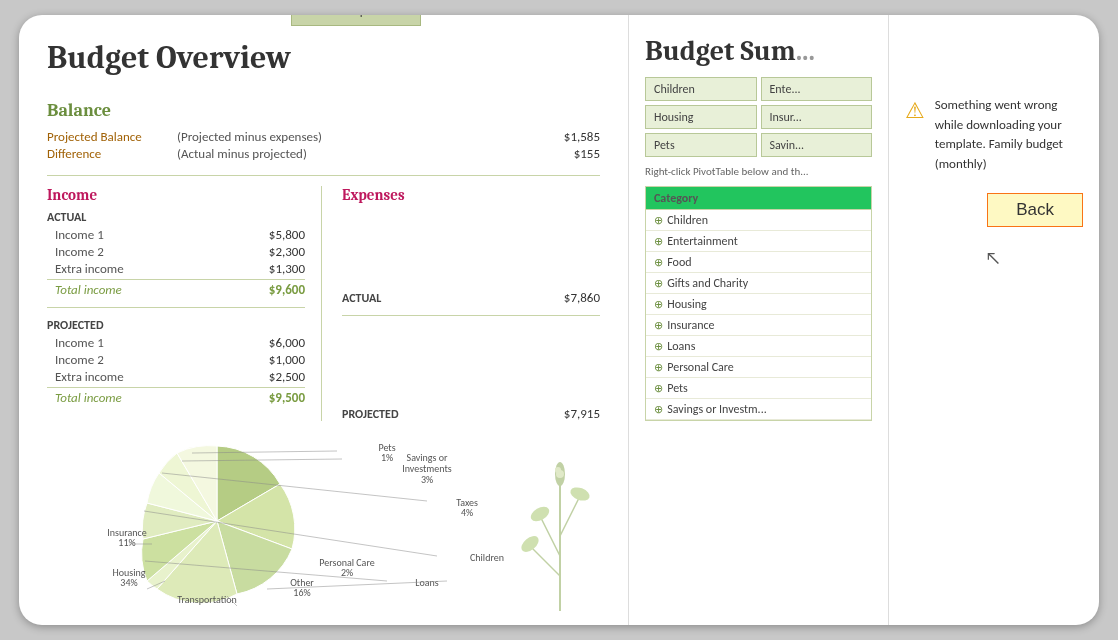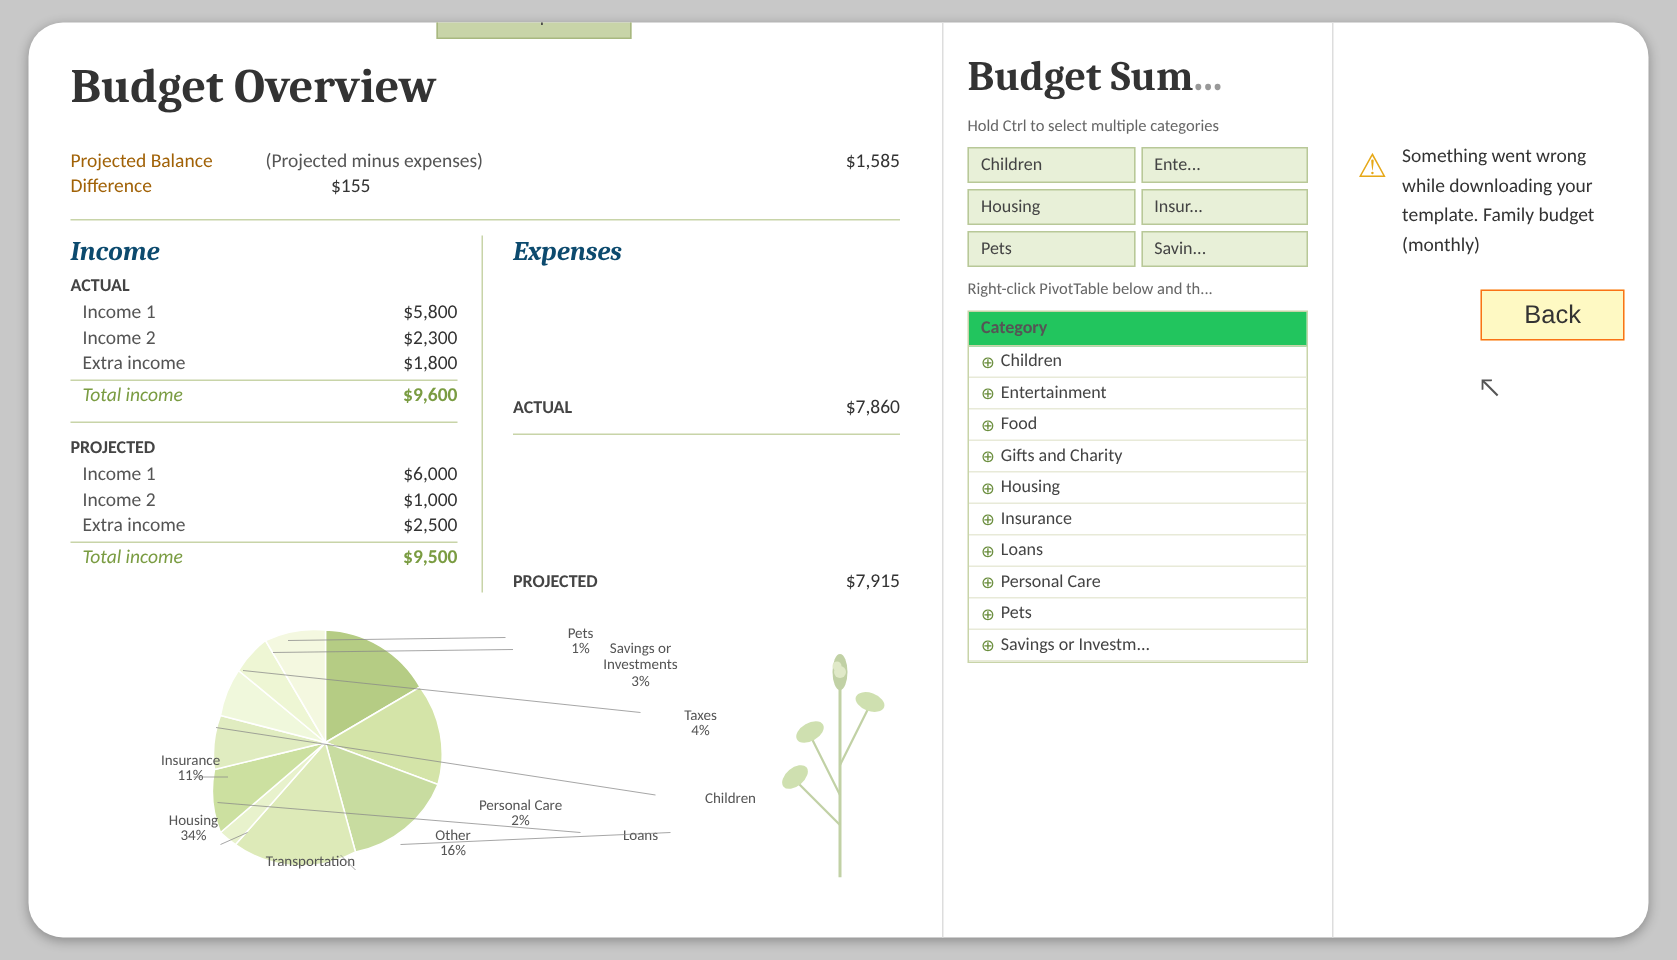--- a/index.html
+++ b/index.html
@@ -423,7 +423,6 @@
 
       <div class="budget-sum-panel">
         <div class="budget-sum-title">Budget Sum<span style="color:#999;">...</span></div>
-        <div class="ctrl-hint">Hold Ctrl to select multiple categories</div>
 
         <div class="category-grid">
           <div class="category-chip">Children</div>

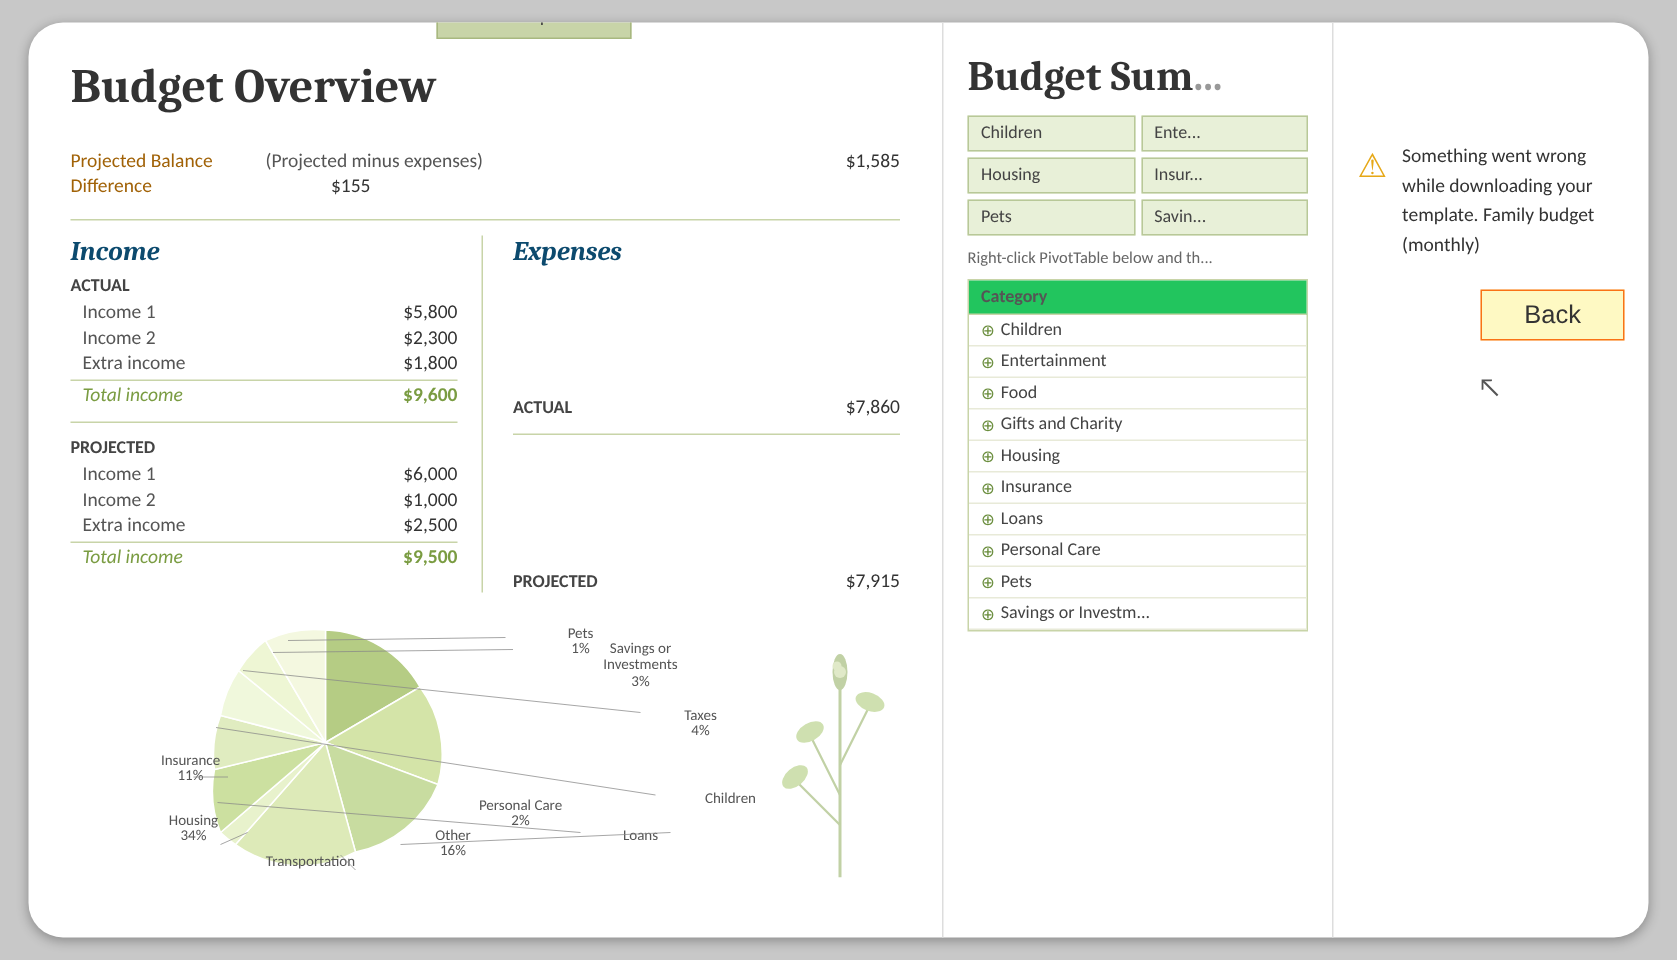--- a/index.html
+++ b/index.html
@@ -262,6 +262,7 @@
     </div>
 
     <div class="balance-section">
+      <div class="section-title">Balance</div>
       <div class="balance-row">
         <span class="balance-label">Projected Balance</span>
         <span class="balance-desc">(Projected  minus expenses)</span>

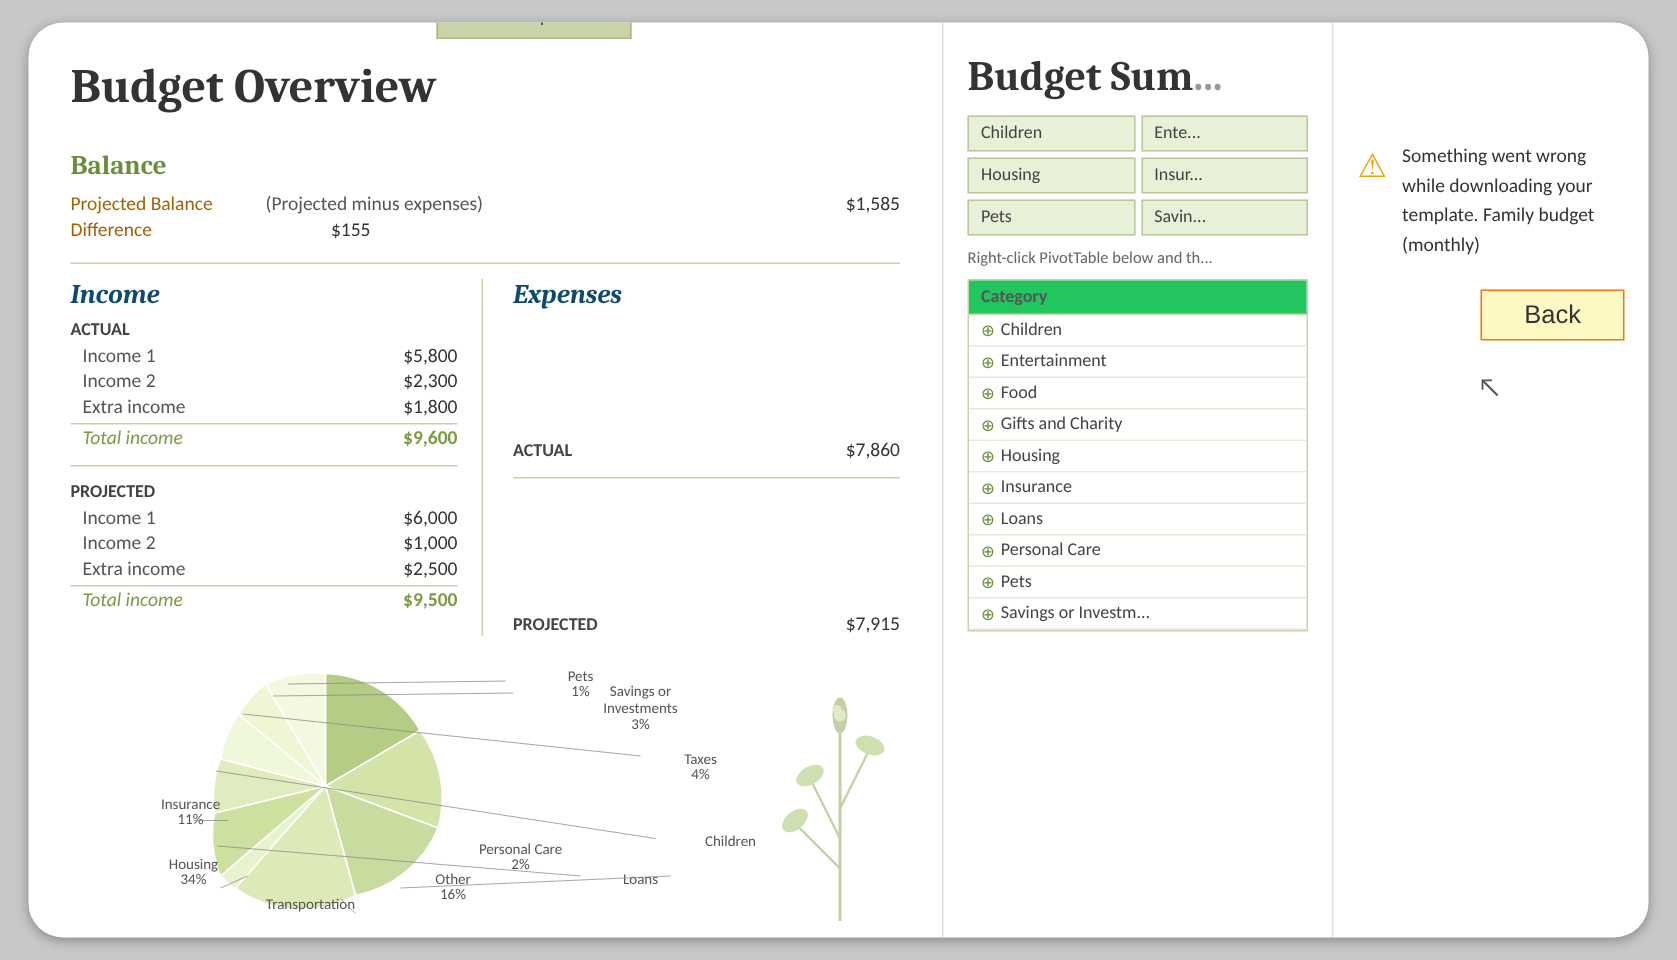--- a/index.html
+++ b/index.html
@@ -270,6 +270,7 @@
       </div>
       <div class="balance-row">
         <span class="balance-label">Difference</span>
+        <span class="balance-desc">(Actual minus projected)</span>
         <span class="balance-amount">$155</span>
       </div>
     </div>

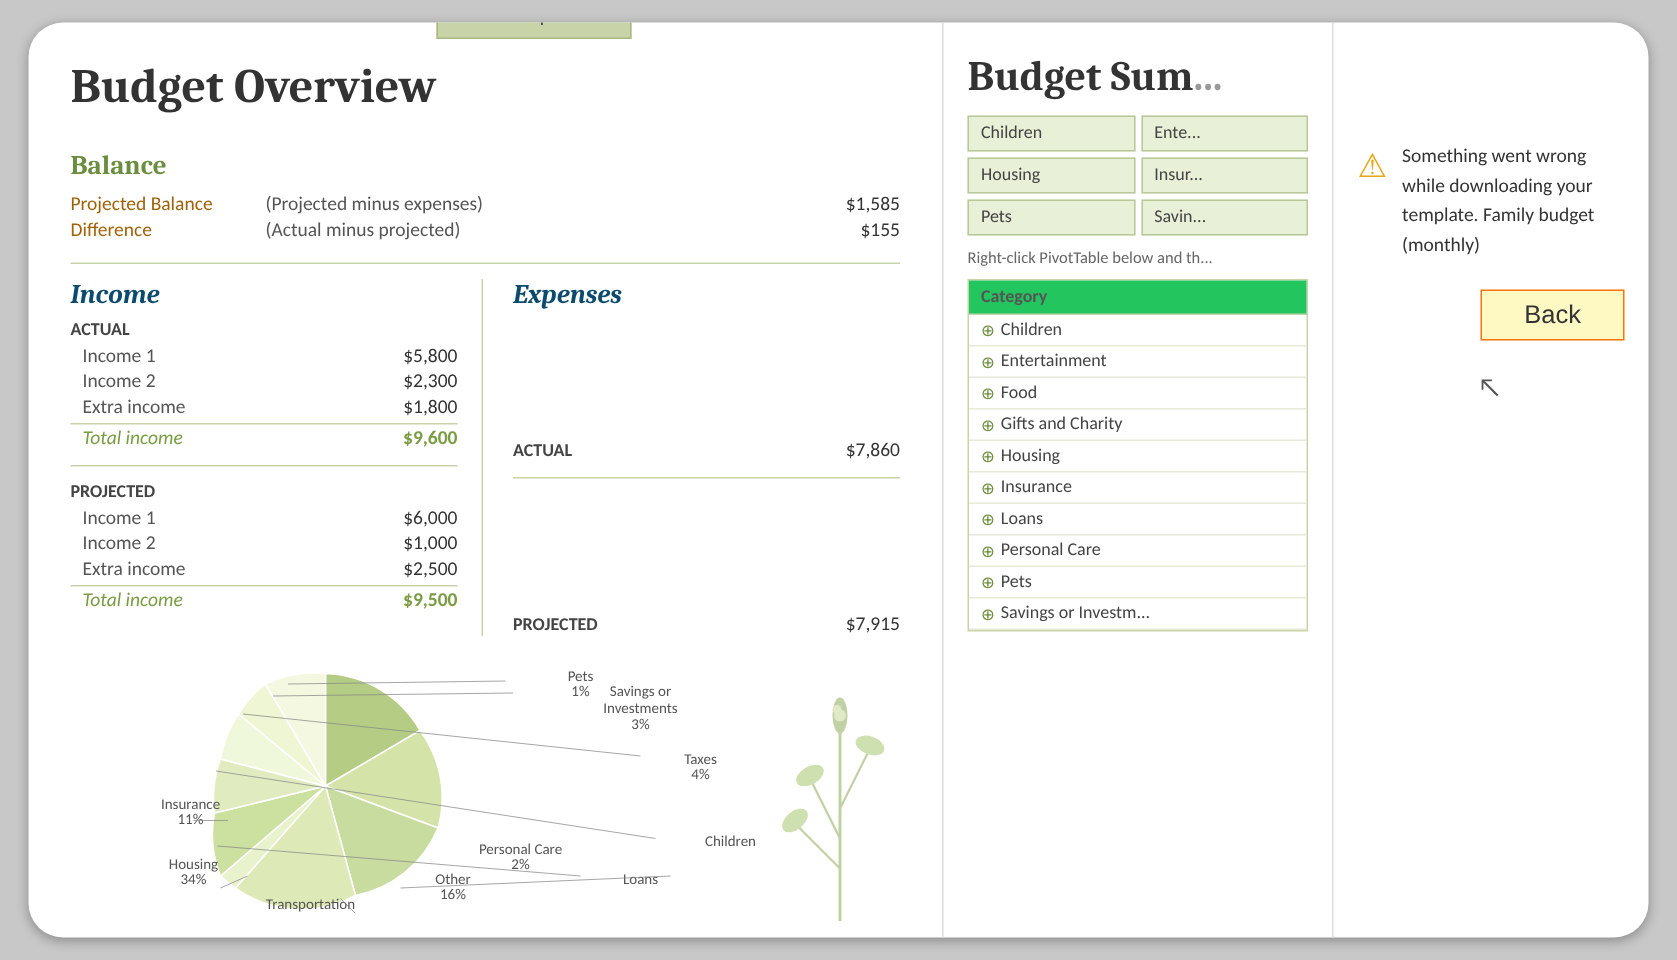--- a/index.html
+++ b/index.html
@@ -95,12 +95,11 @@
       padding-left: 20px;
     }
     .ie-section-title {
-      font-size: 18px;
-      font-weight: 700;
-      color: #0c4a6e;
+      font-size: 15px;
+      font-weight: 700;
+      color: #be185d;
       font-family: Cambria, Georgia, serif;
       margin-bottom: 6px;
-      font-style: italic;
     }
     .ie-block {
       margin-bottom: 8px;

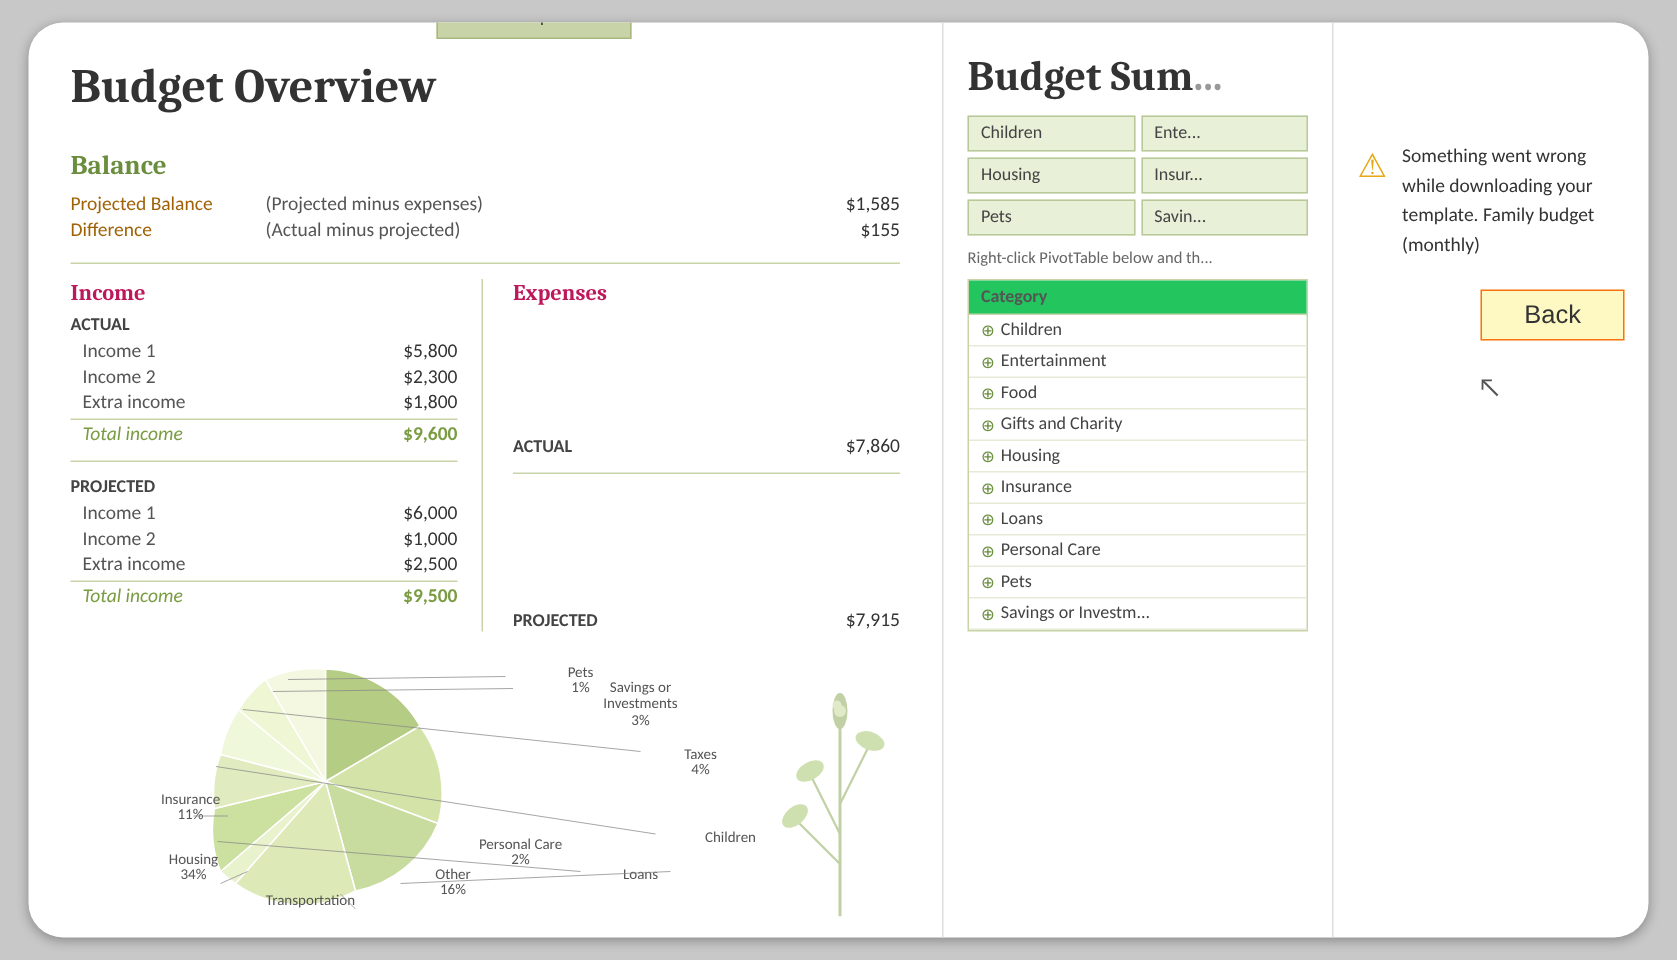--- a/index.html
+++ b/index.html
@@ -293,7 +293,7 @@
           </div>
           <div class="ie-row">
             <span class="name">Extra income</span>
-            <span class="amount">$1,800</span>
+            <span class="amount">$1,300</span>
           </div>
           <div class="total-row">
             <span class="total-label">Total income</span>

